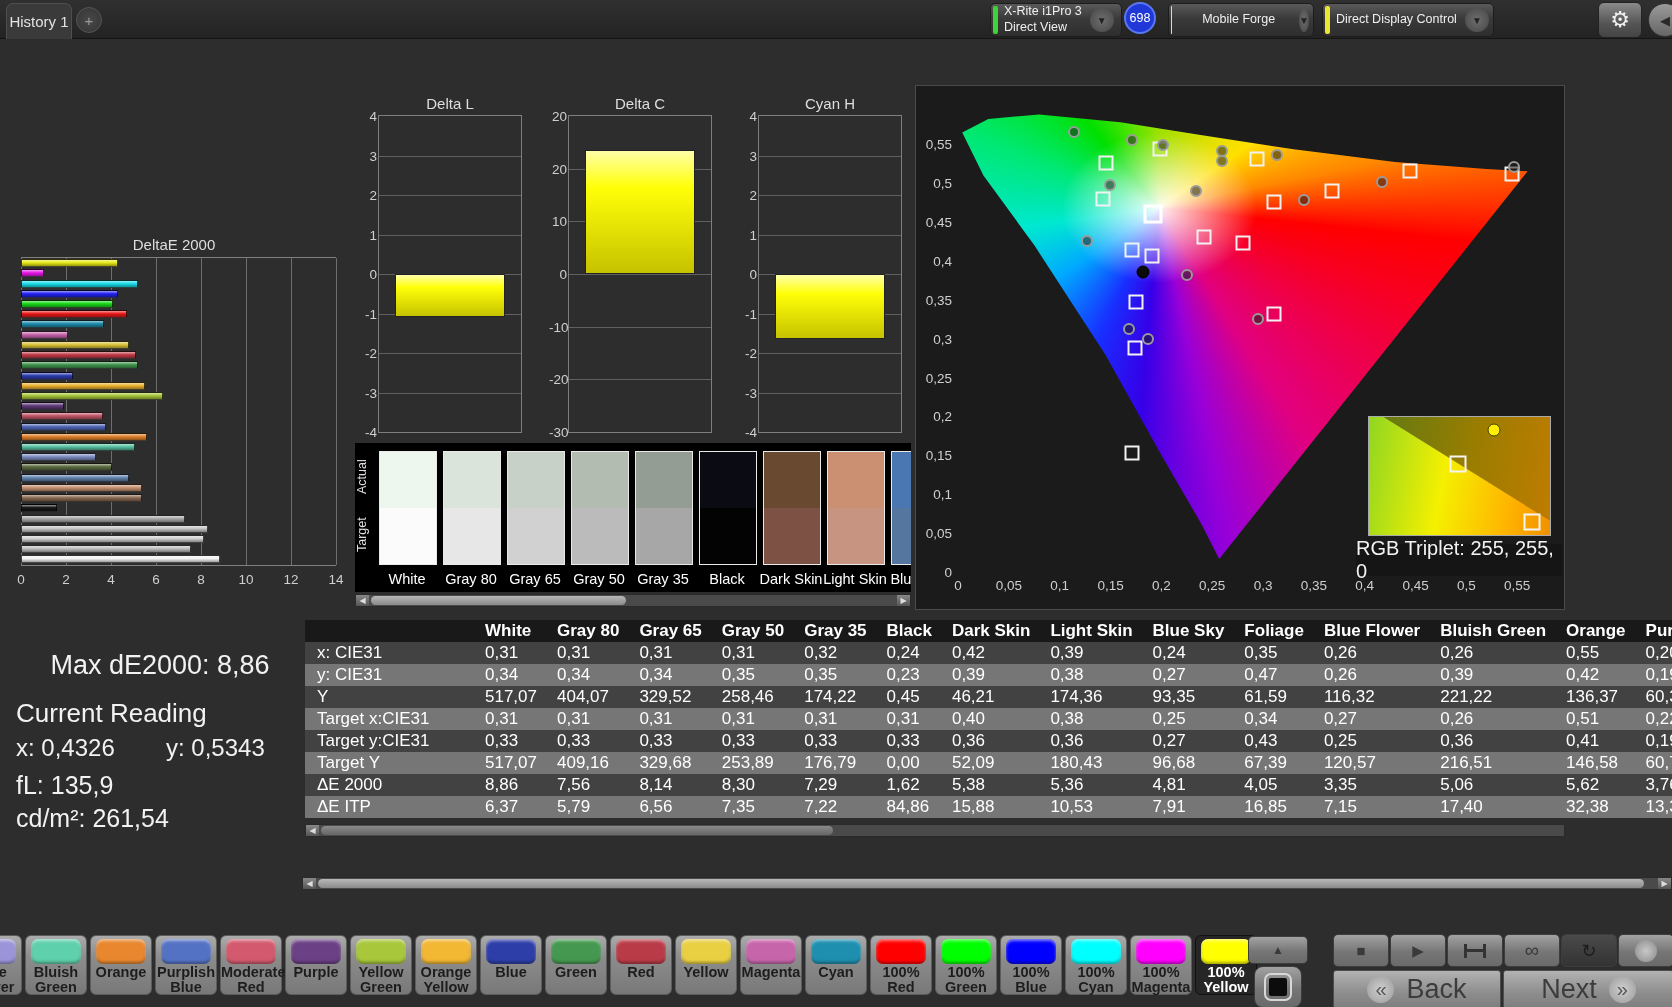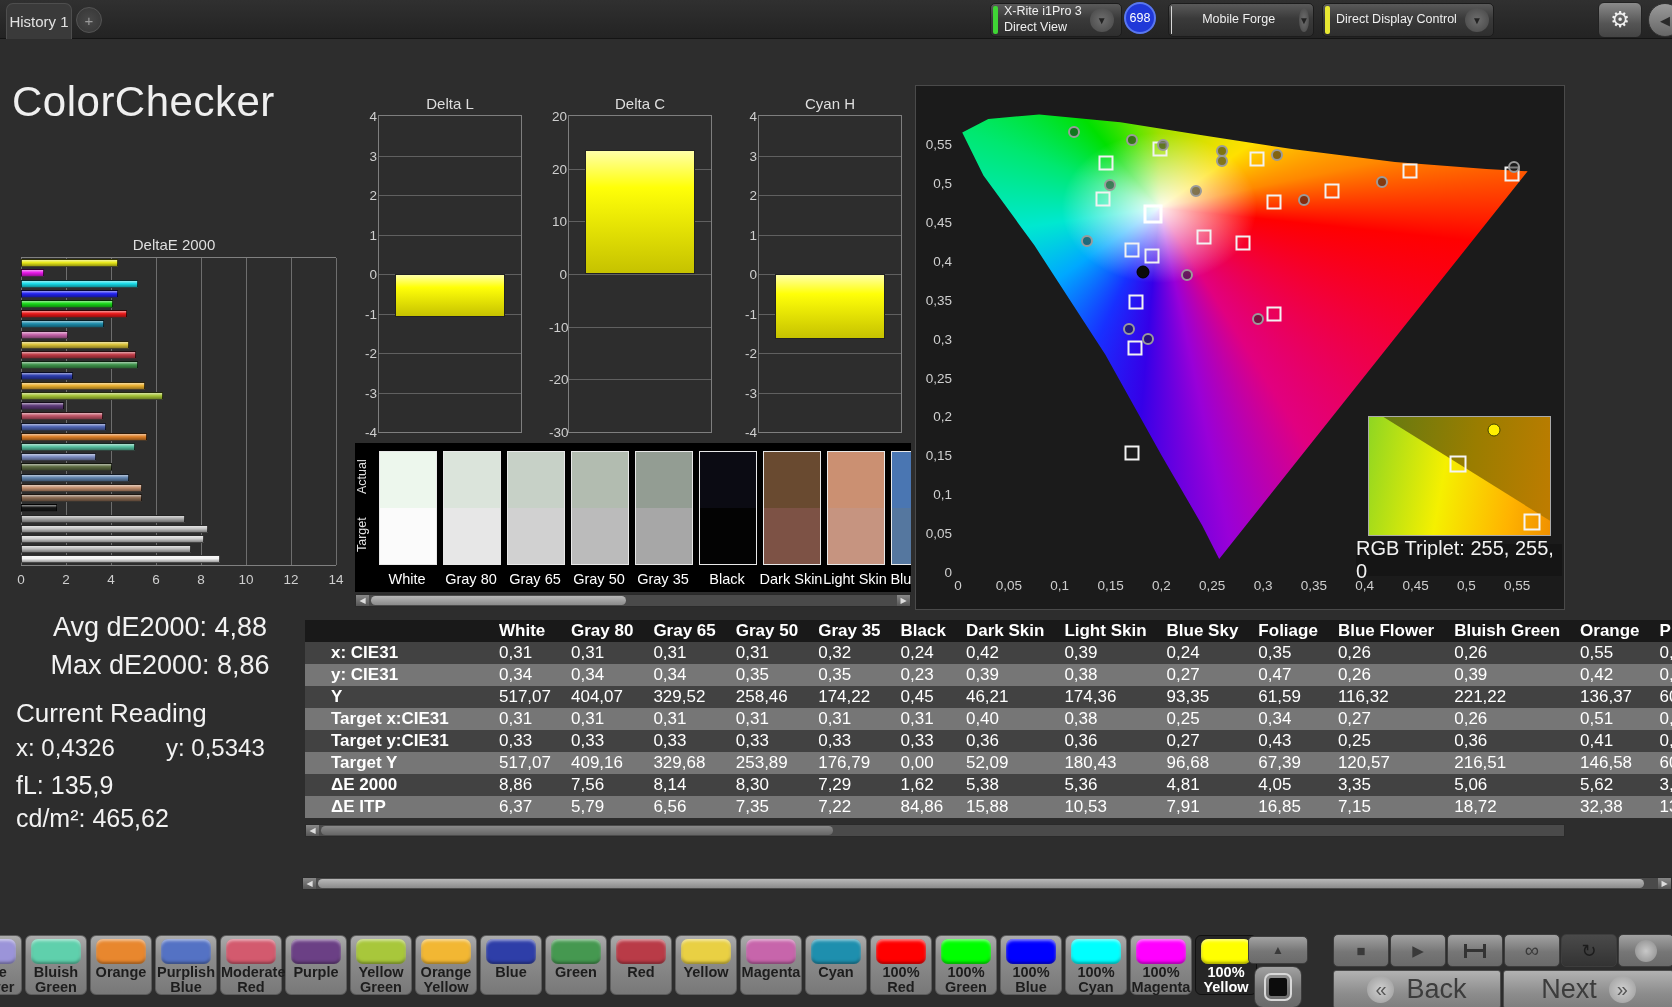--- a/index.html
+++ b/index.html
@@ -161,7 +161,6 @@
       </div>
   </div>
 
-  <div class="pagetitle">ColorChecker</div>
 
   <div class="dechart">
     <div class="ctitle">DeltaE 2000</div>

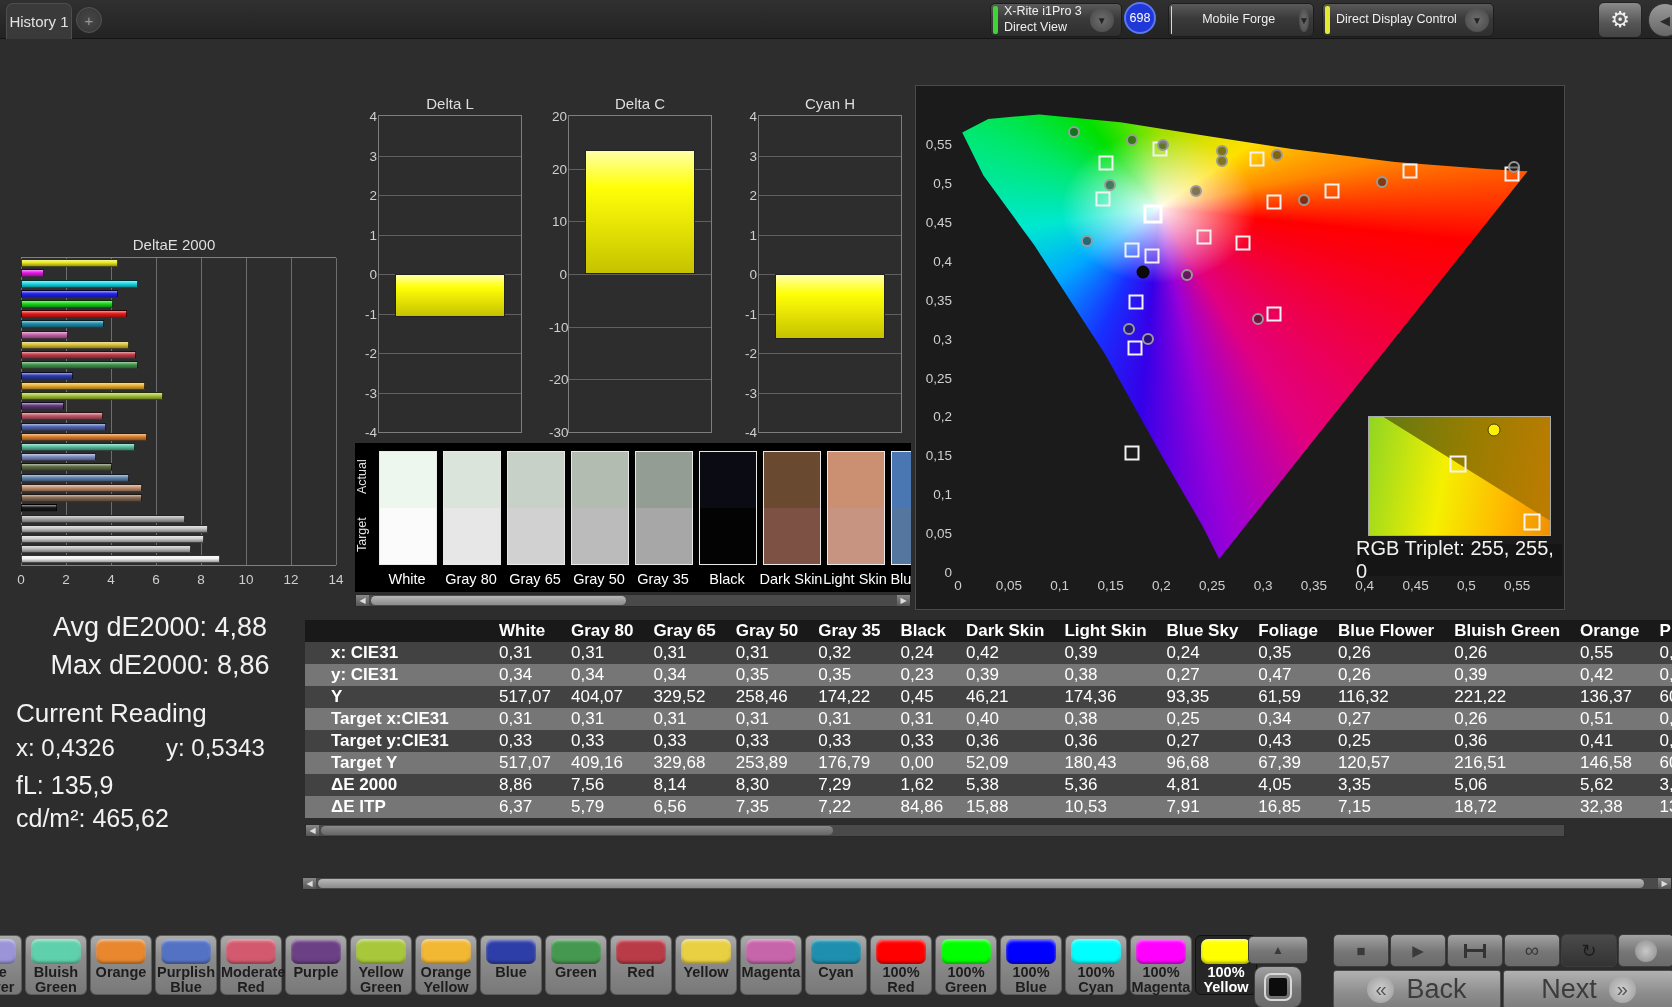--- a/index.html
+++ b/index.html
@@ -216,7 +216,6 @@
       </div>
   </div>
 
-  <div class="stat" style="left:30px;top:612px;width:260px;text-align:center;font-size:27px;">Avg dE2000: 4,88</div>
   <div class="stat" style="left:30px;top:650px;width:260px;text-align:center;font-size:27px;">Max dE2000: 8,86</div>
   <div class="stat" style="left:16px;top:698px;font-size:26px;">Current Reading</div>
   <div class="stat" style="left:16px;top:734px;font-size:24px;">x: 0,4326</div>

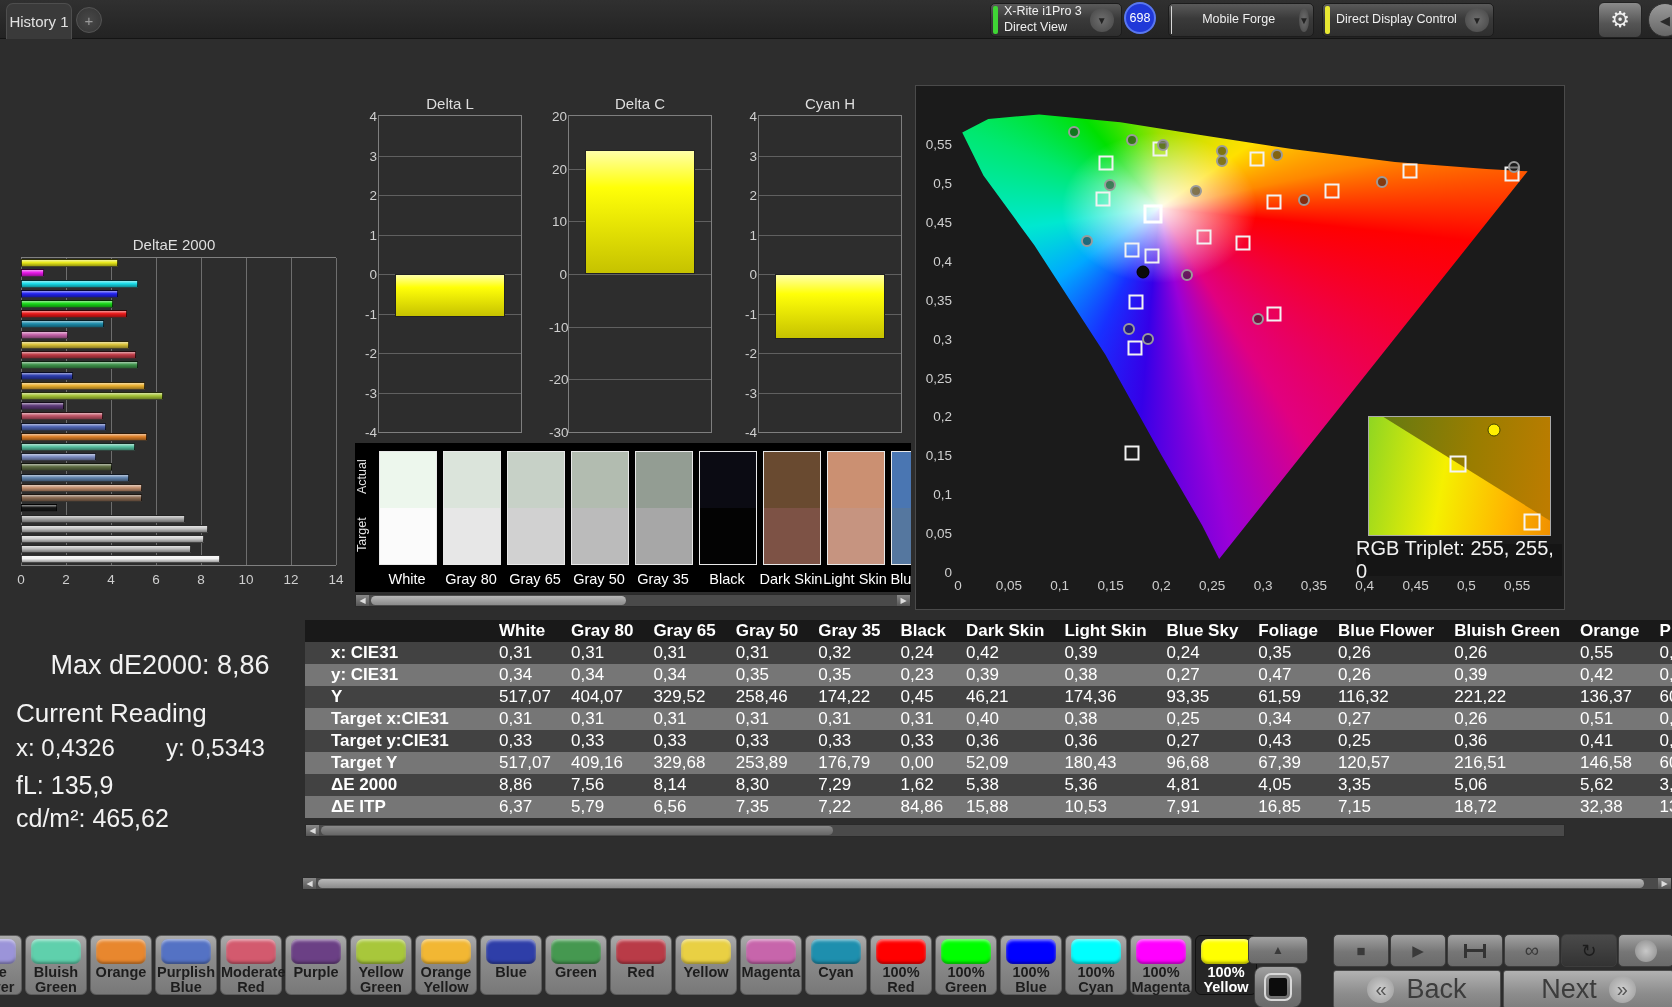--- a/index.html
+++ b/index.html
@@ -99,7 +99,7 @@
   table.ct{border-collapse:collapse;min-width:1430px;white-space:nowrap;}
   .ct th,.ct td{font-size:17px;color:#fff;padding:1px 10px;text-align:left;height:20px;}
   .ct thead th{background:#191919;font-weight:bold;}
-  .ct td.rowlab{font-weight:bold;padding-left:26px;min-width:148px;}
+  .ct td.rowlab{font-weight:normal;padding-left:12px;min-width:148px;}
   .ct tr.dark td{background:#424242;}
   .ct tr.light td{background:#767676;}
   

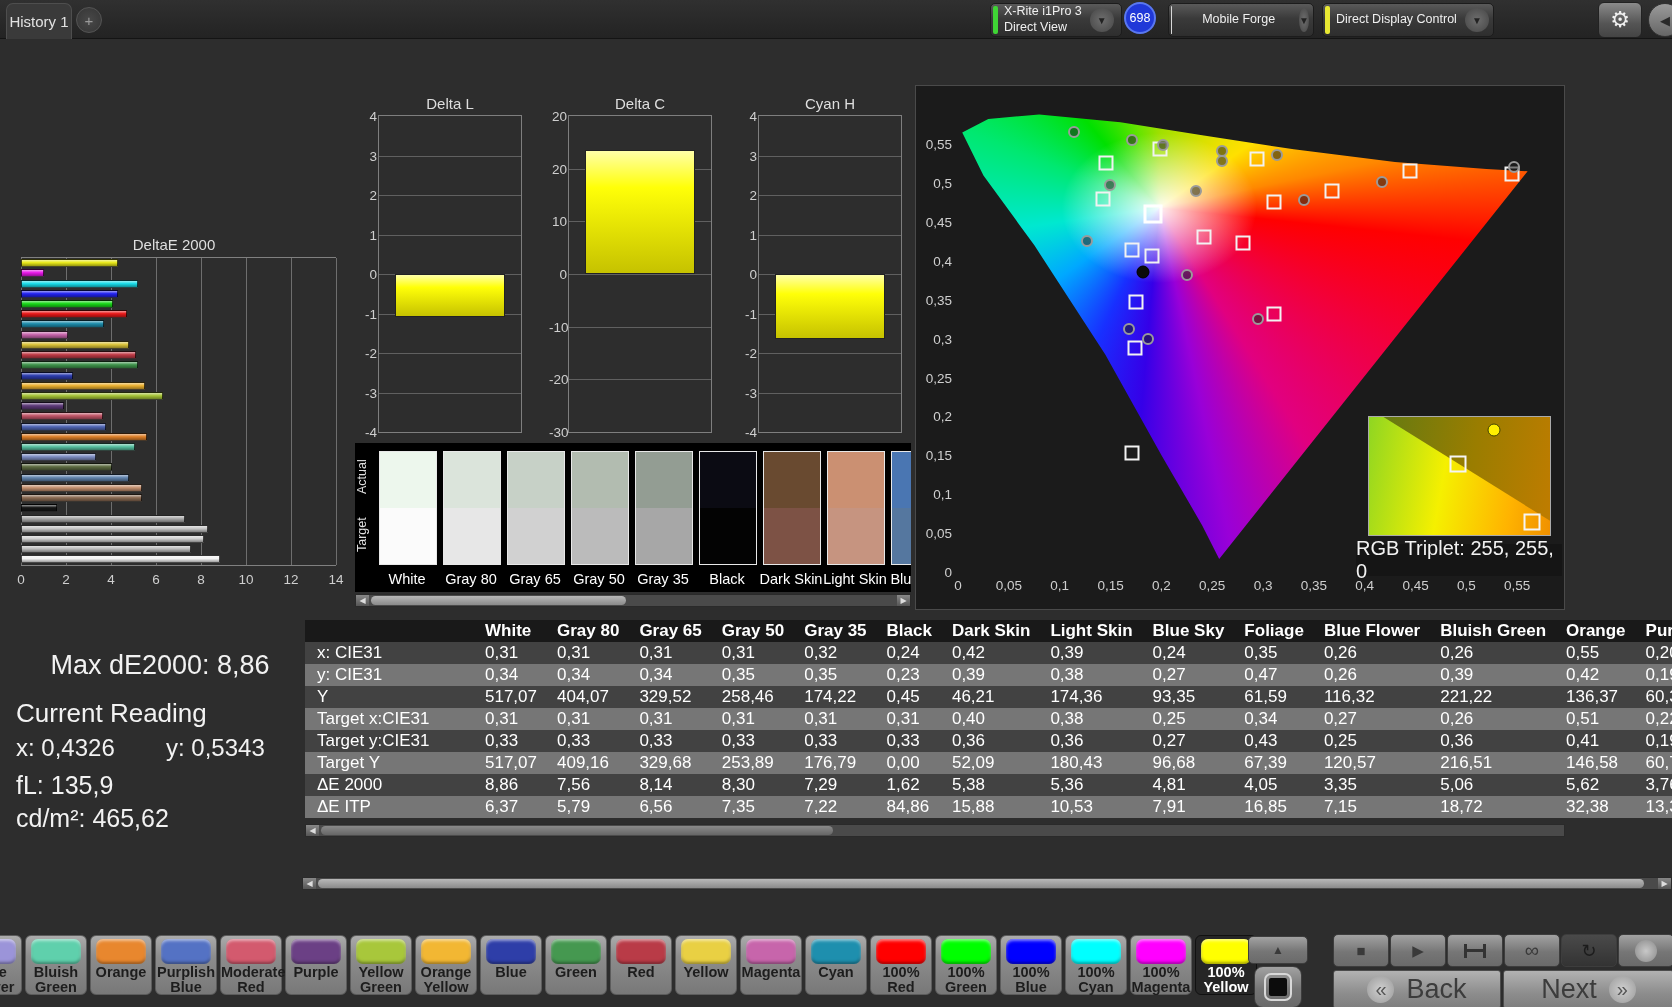--- a/index.html
+++ b/index.html
@@ -221,7 +221,7 @@
   <div class="stat" style="left:16px;top:734px;font-size:24px;">x: 0,4326</div>
   <div class="stat" style="left:166px;top:734px;font-size:24px;">y: 0,5343</div>
   <div class="stat" style="left:16px;top:771px;font-size:25px;">fL: 135,9</div>
-  <div class="stat" style="left:16px;top:804px;font-size:25px;">cd/m²: 465,62</div>
+  <div class="stat" style="left:16px;top:804px;font-size:25px;">cd/m²: 261,54</div>
 
   <div class="mini" style="left:358px;" id="mini-dl">
     <div class="ctitle">Delta L</div>

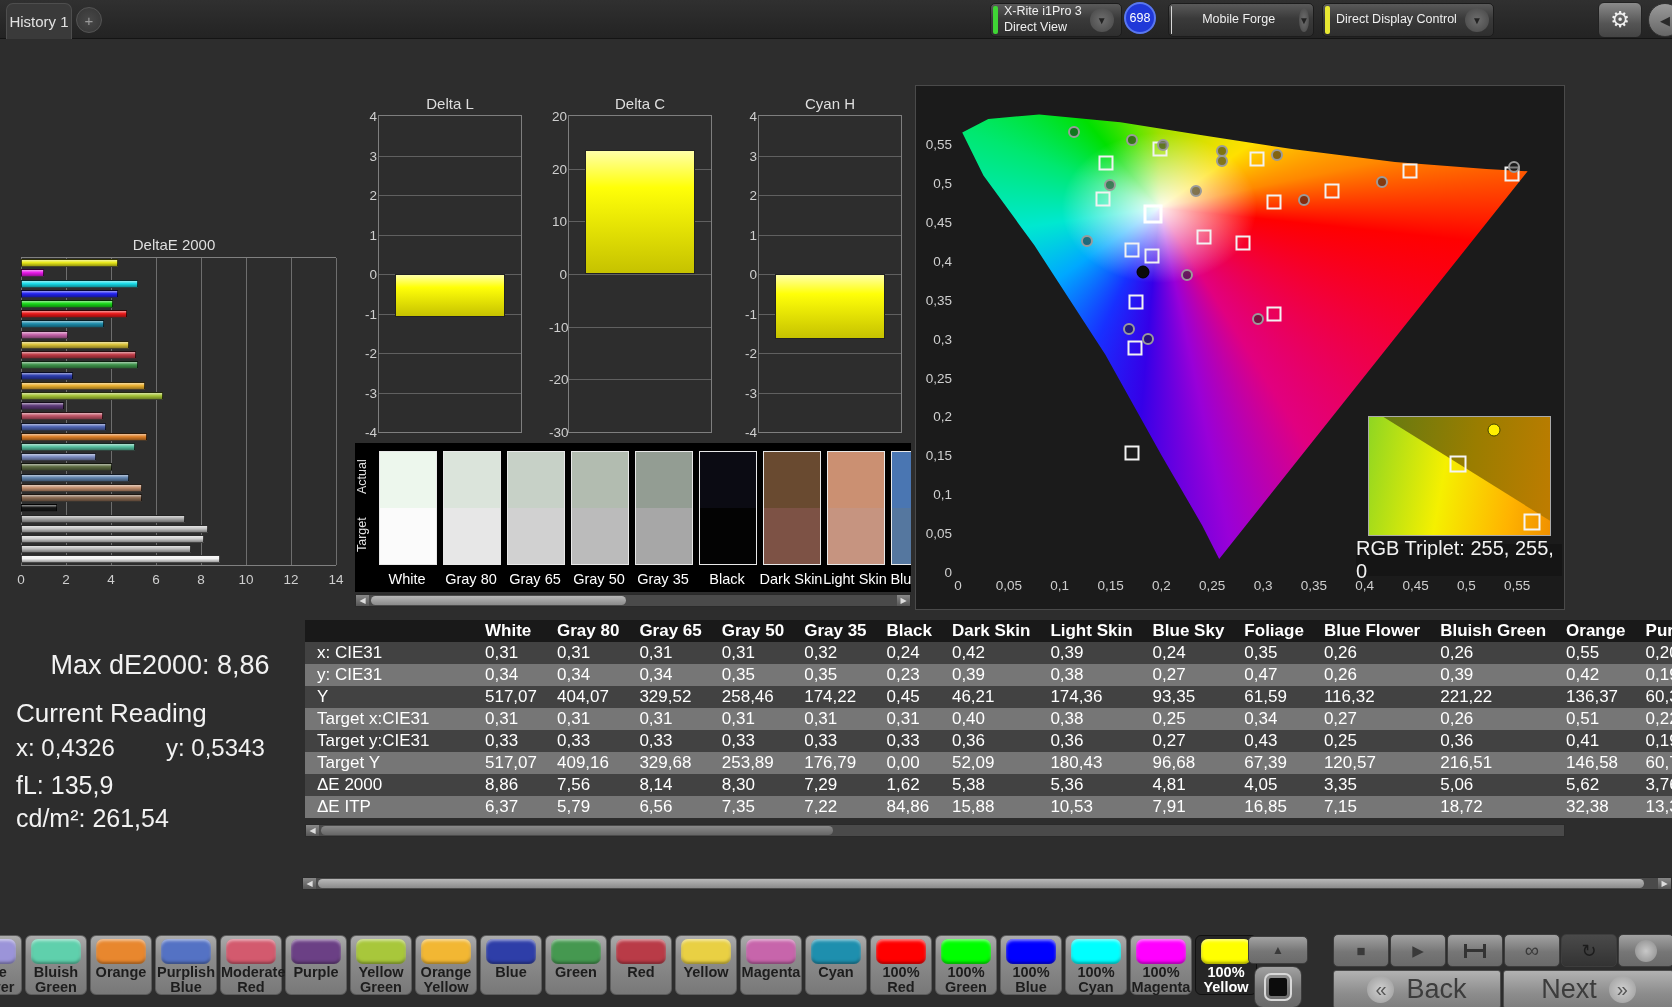--- a/index.html
+++ b/index.html
@@ -586,7 +586,7 @@
             <td>7,91</td>
             <td>16,85</td>
             <td>7,15</td>
-            <td>18,72</td>
+            <td>17,40</td>
             <td>32,38</td>
             <td>13,34</td>
           </tr>

